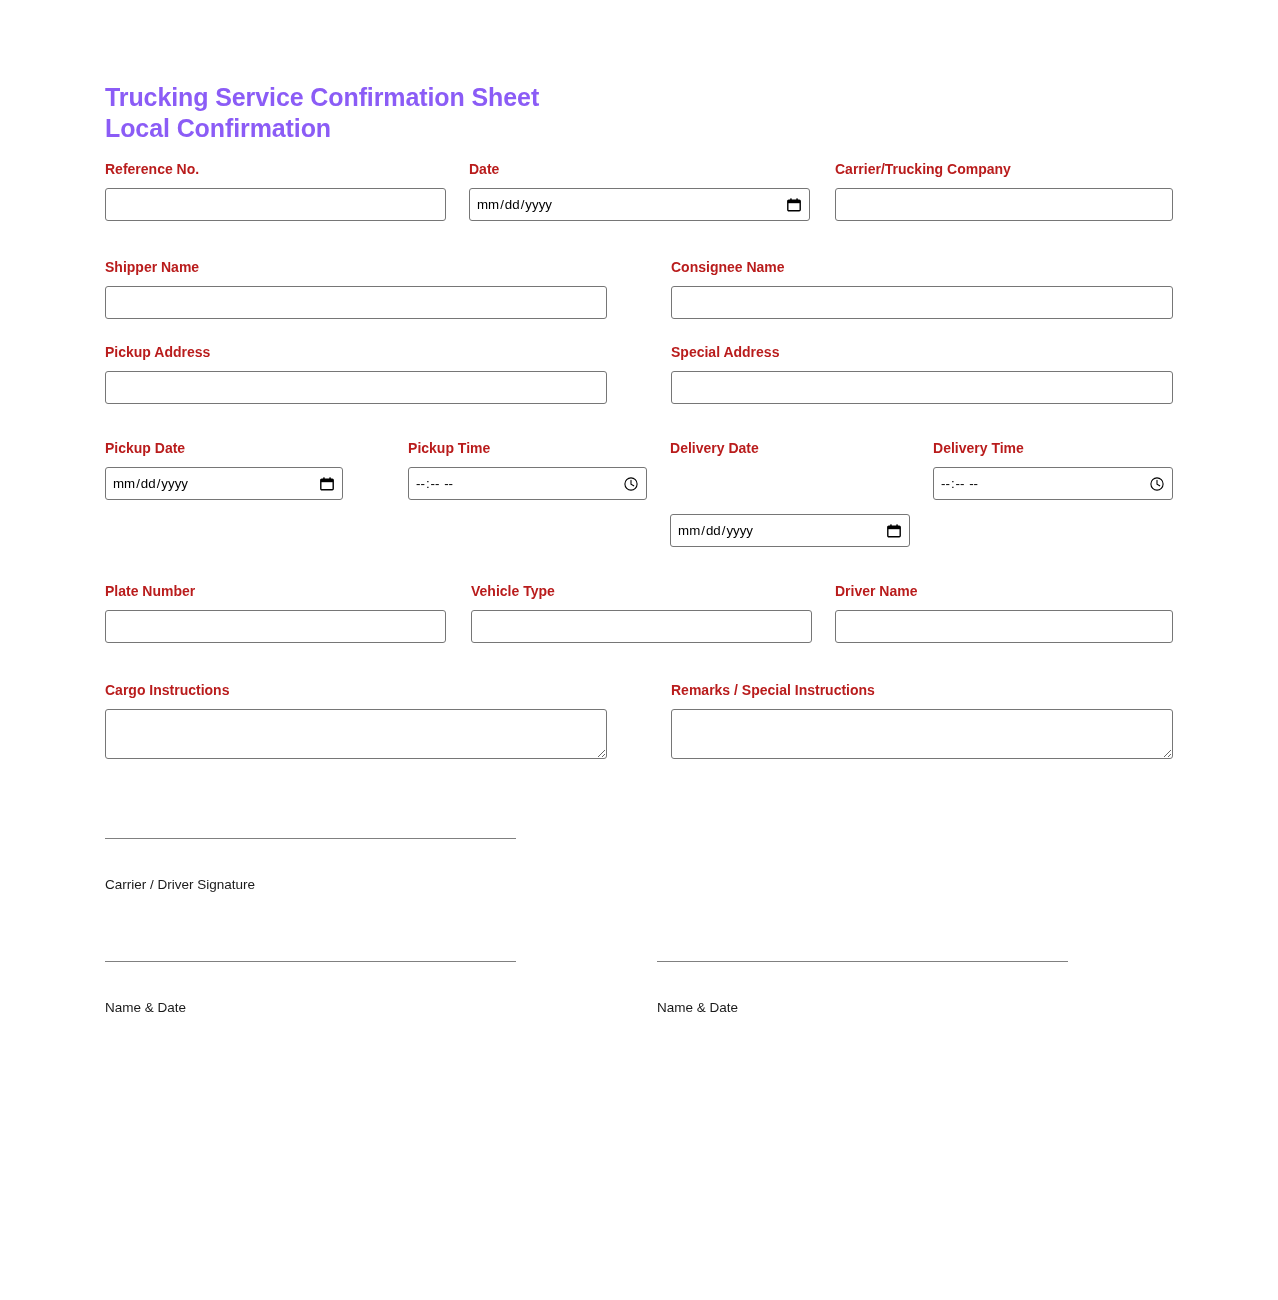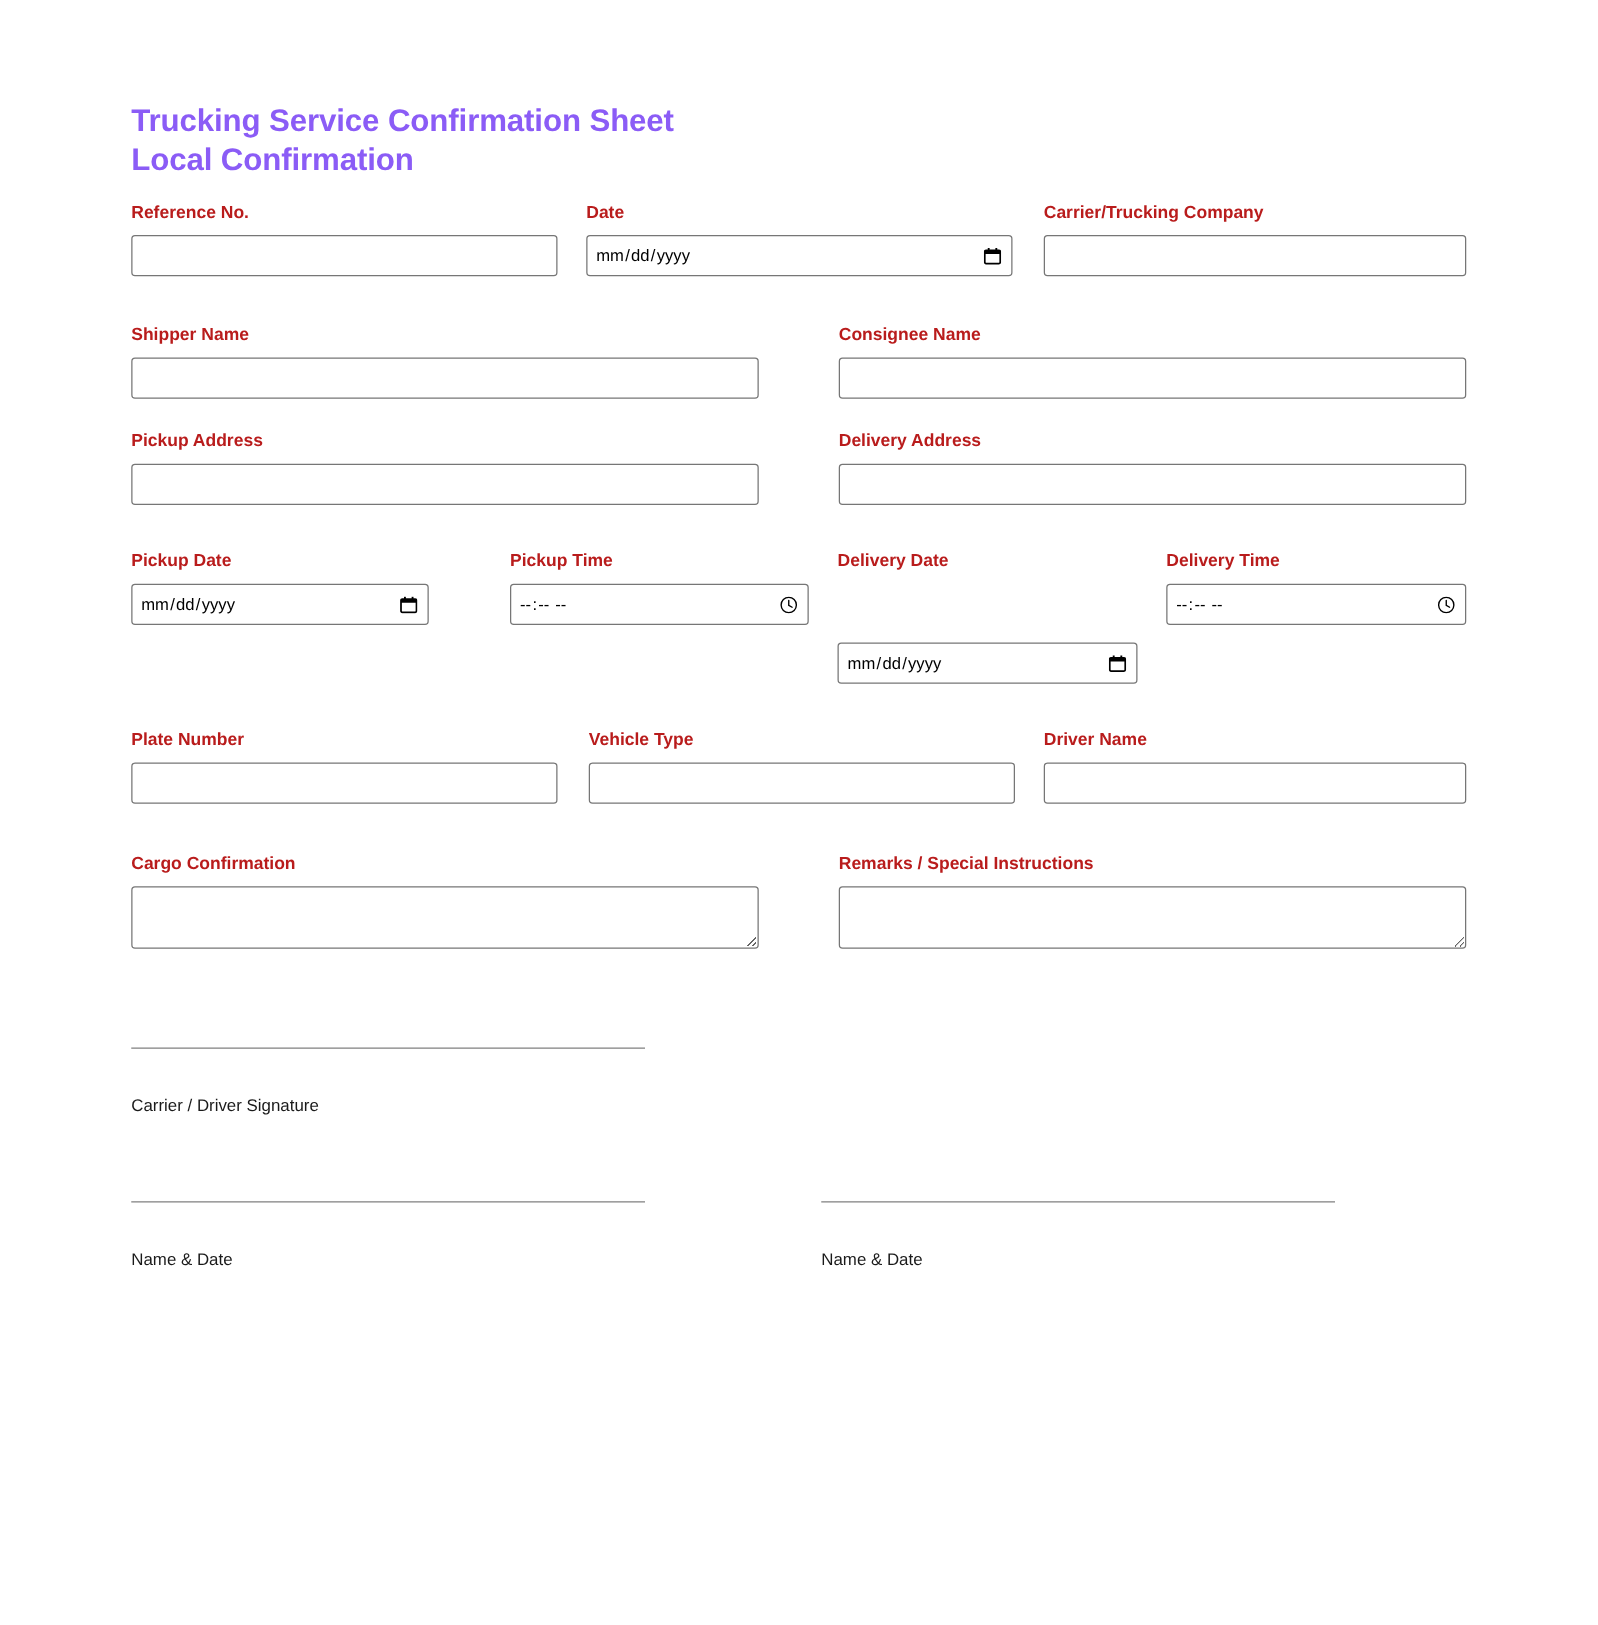--- a/index.html
+++ b/index.html
@@ -213,7 +213,7 @@
         <input type="text" placeholder="" style="">
       </div>
       <div class="field c2">
-        <label class="field-label">Delivery Address</label>
+        <label class="field-label">Special Address</label>
         <input type="text" placeholder="" style="">
       </div>
     </div>

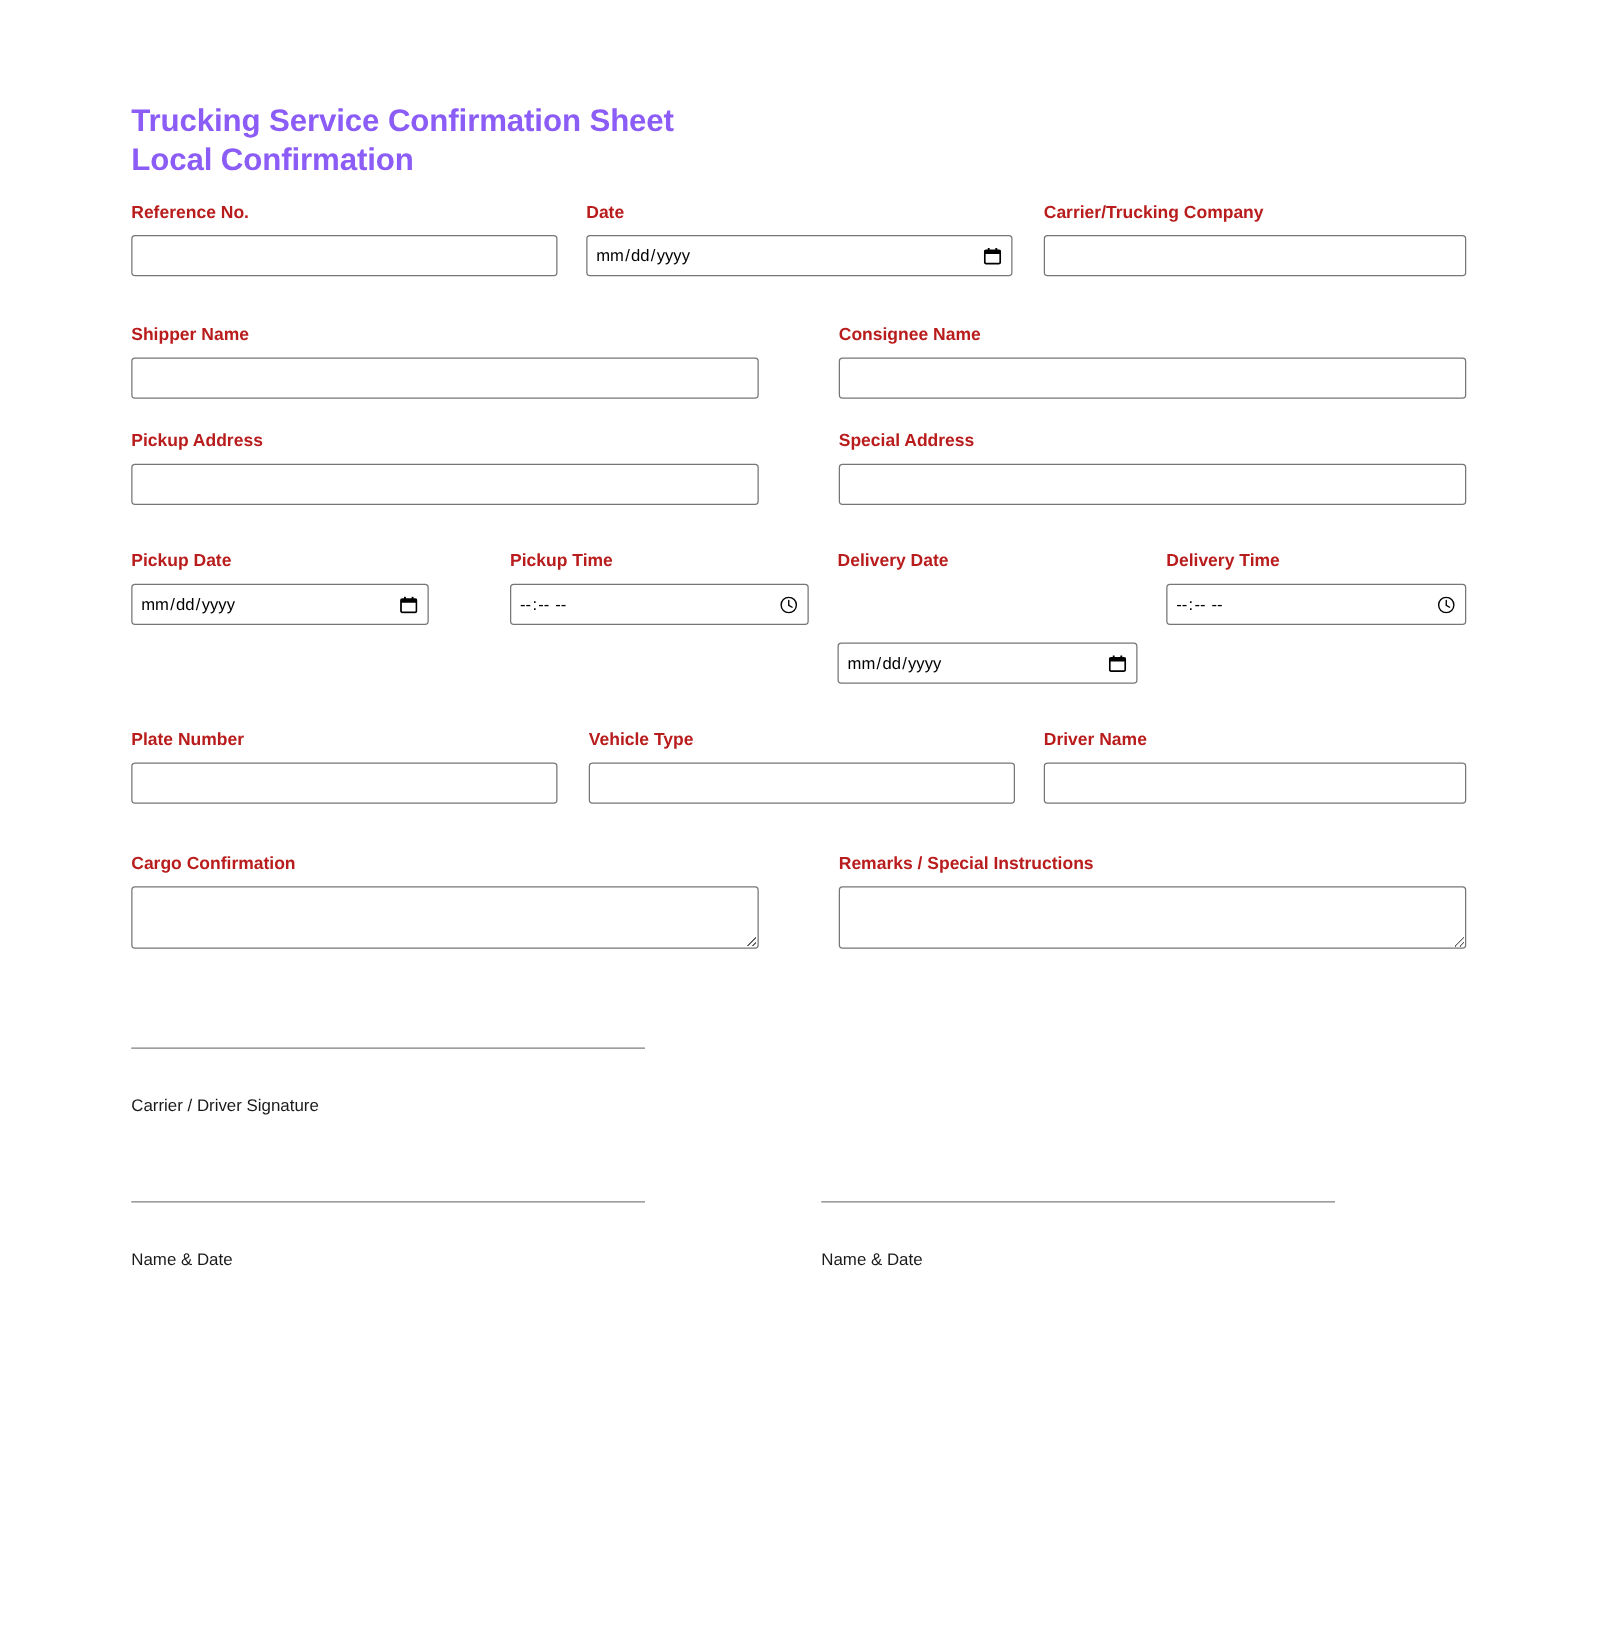--- a/index.html
+++ b/index.html
@@ -296,7 +296,7 @@
 
     <div class="row row-half">
       <div class="field c1">
-        <label class="field-label">Cargo Confirmation</label>
+        <label class="field-label">Cargo Instructions</label>
         <textarea placeholder="" style=""></textarea>
       </div>
       <div class="field c2">

